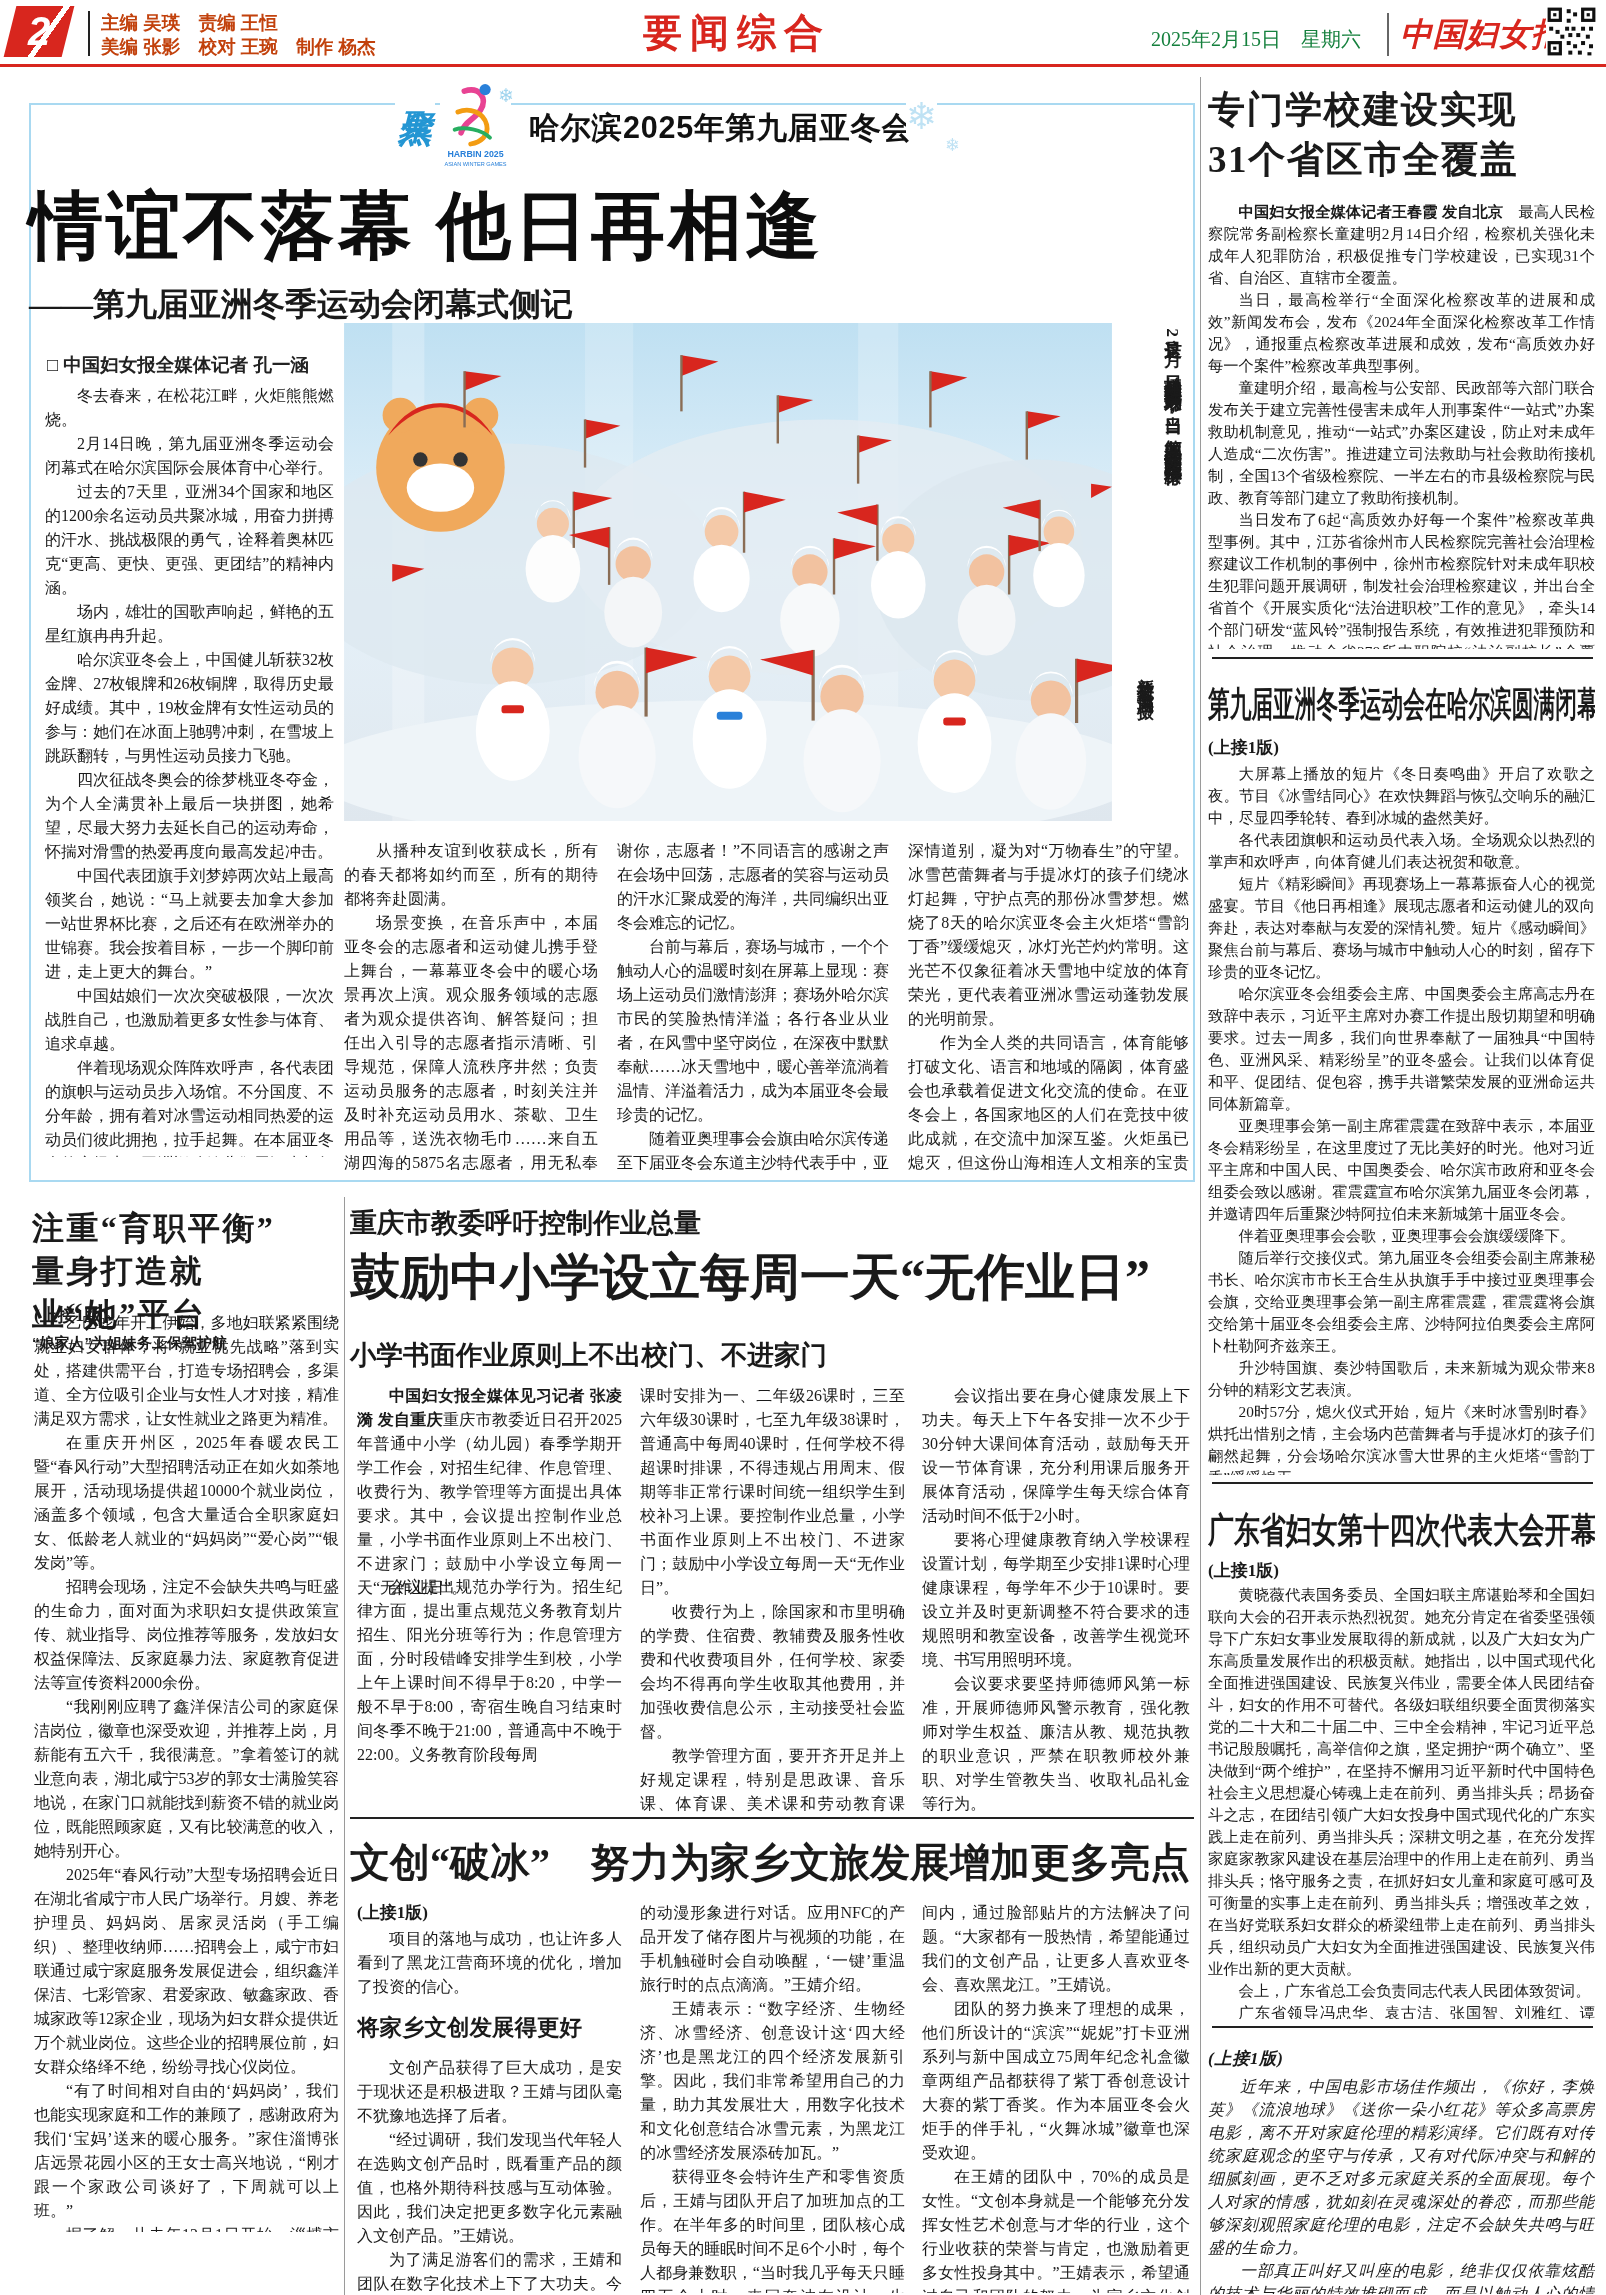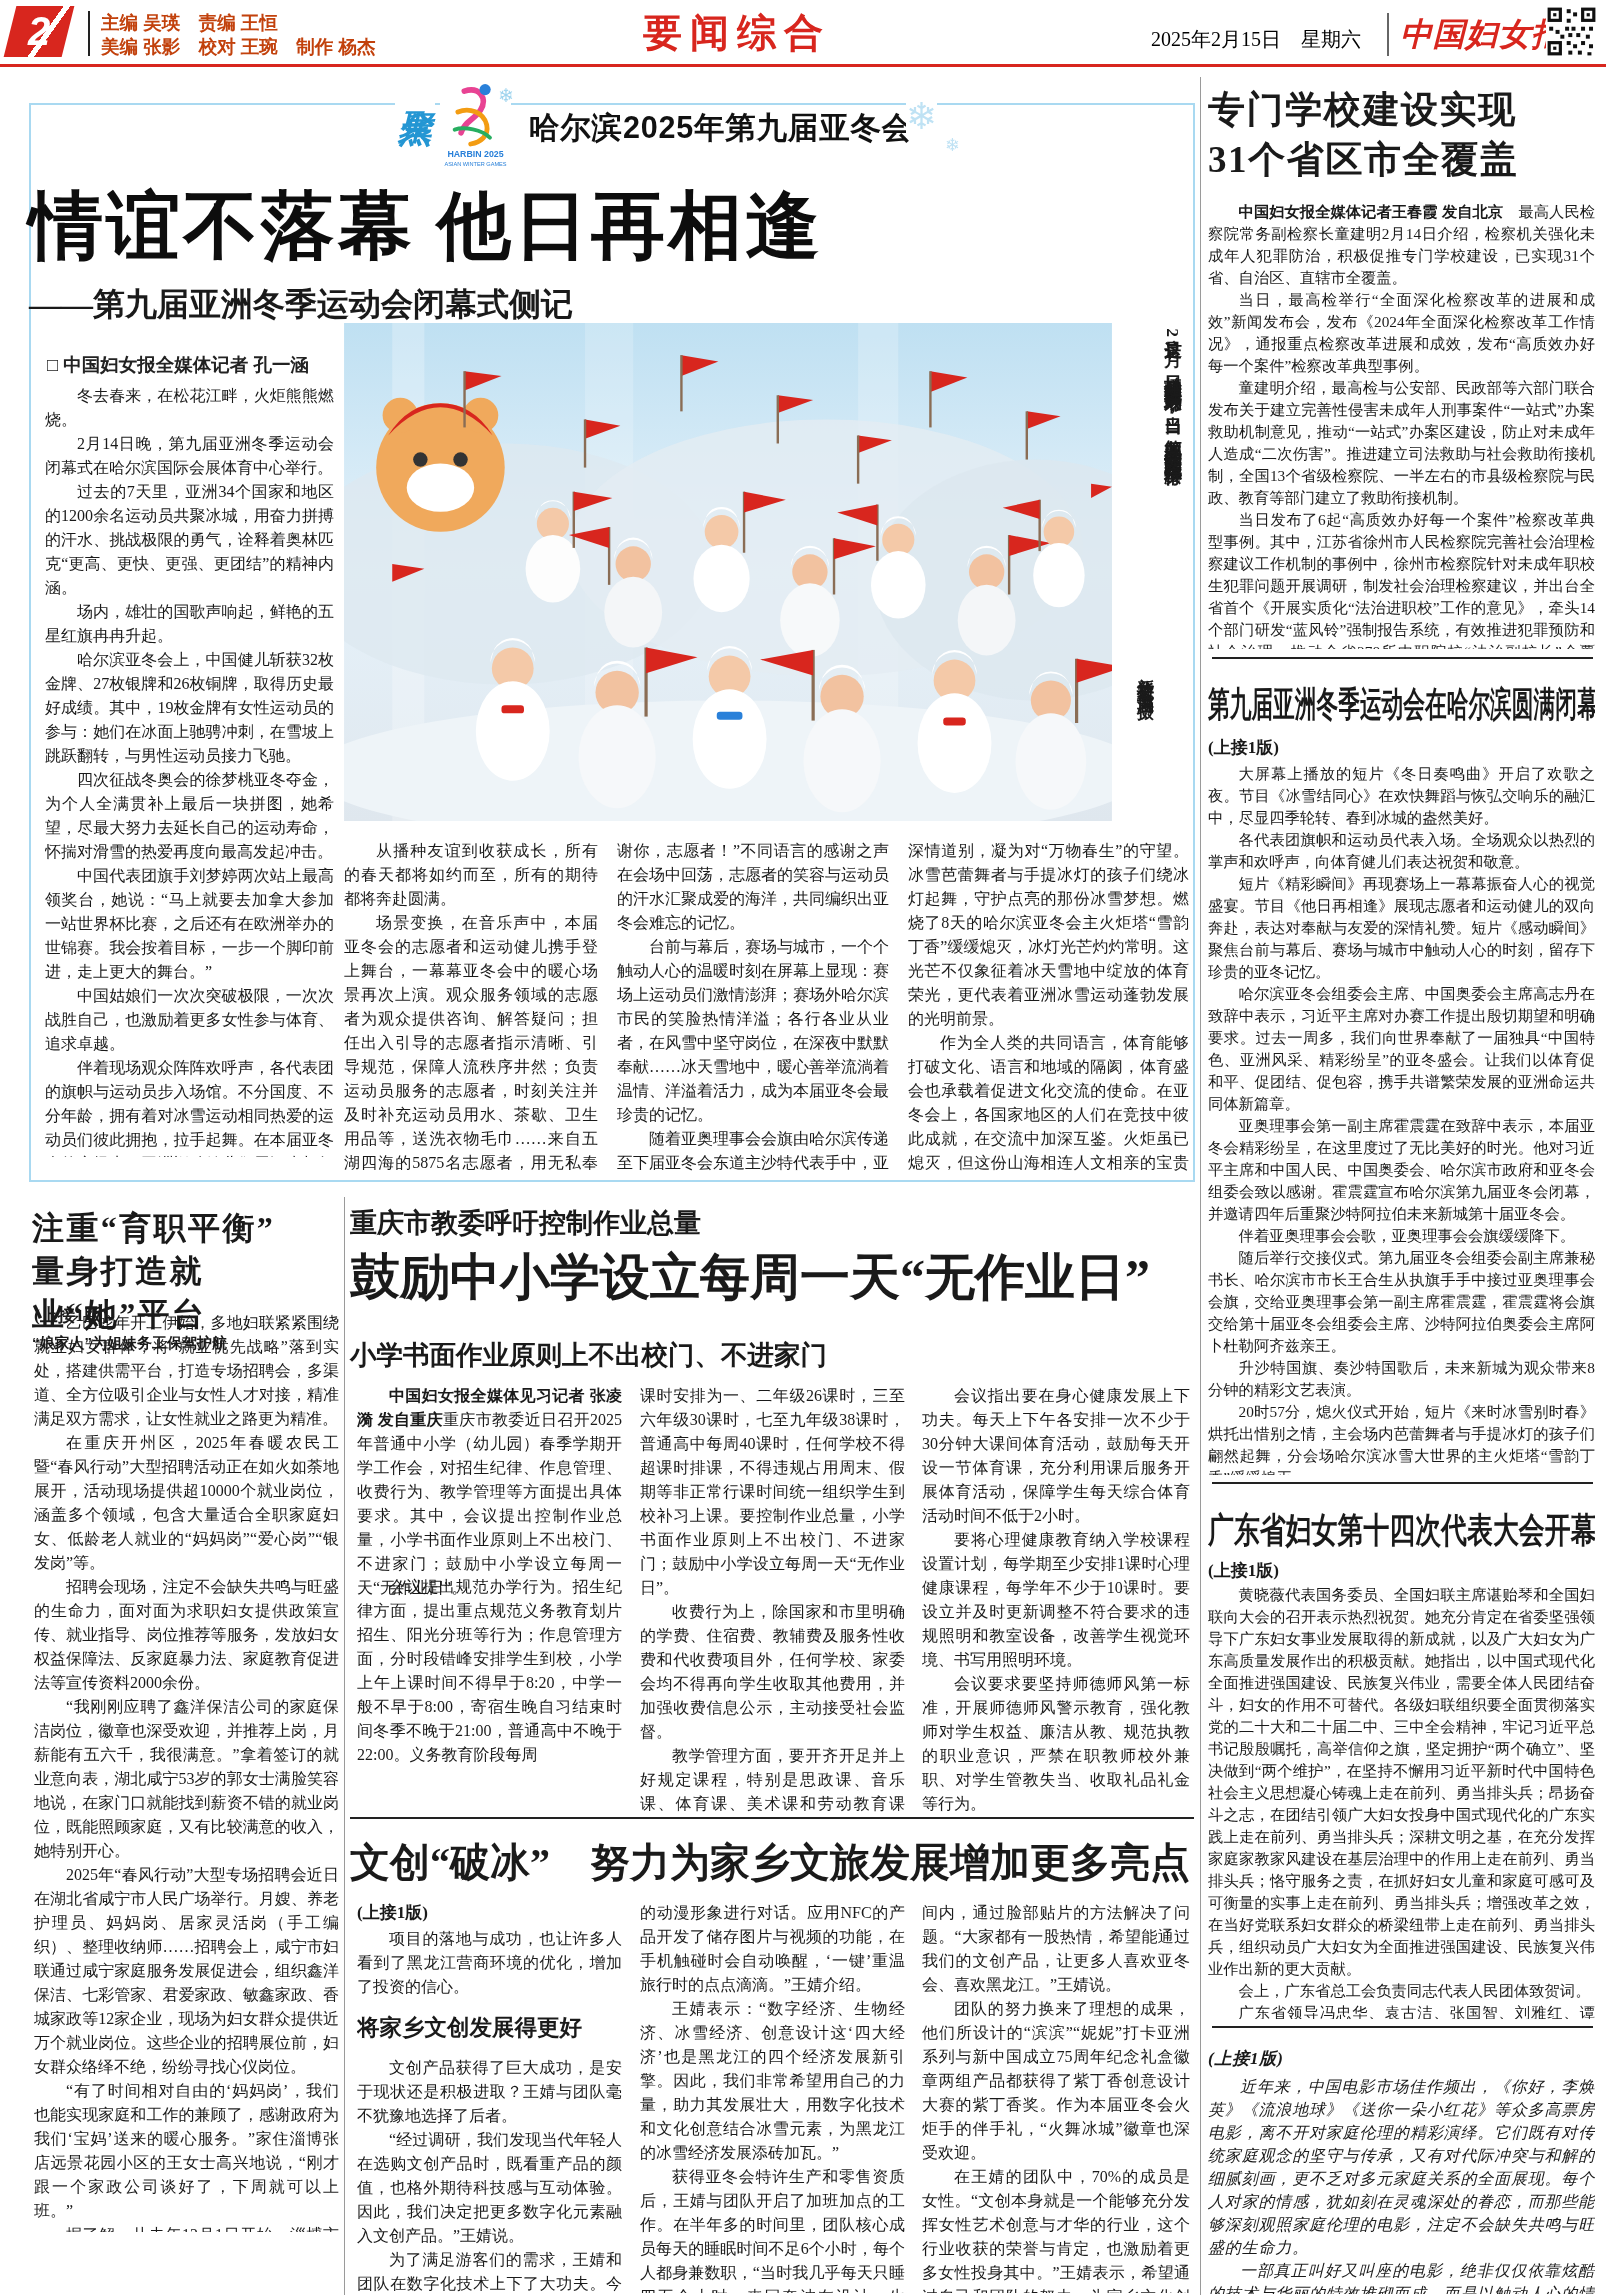--- a/index.html
+++ b/index.html
@@ -42,7 +42,7 @@
     <div>美编 张影　校对 王琬　制作 杨杰</div>
   </div>
   <div class="abs serif red h900 center" style="left:643px;top:6.4px;width:321px;font-size:39px;letter-spacing:8px;">要闻综合</div>
-  <div class="abs serif" style="left:1151px;top:26px;font-size:20px;color:#000000;">2025年2月15日　星期六</div>
+  <div class="abs serif" style="left:1151px;top:26px;font-size:20px;color:#15803d;">2025年2月15日　星期六</div>
   <div class="abs" style="left:1387px;top:13px;width:1.6px;height:43px;background:#666;"></div>
   <div class="abs serif red" style="left:1400px;top:13px;font-size:32px;font-weight:900;font-style:italic;letter-spacing:0.8px;">中国妇女报</div>
   <svg class="abs" style="left:1546px;top:6.4px;" width="51" height="51" viewBox="0 0 64 64">

